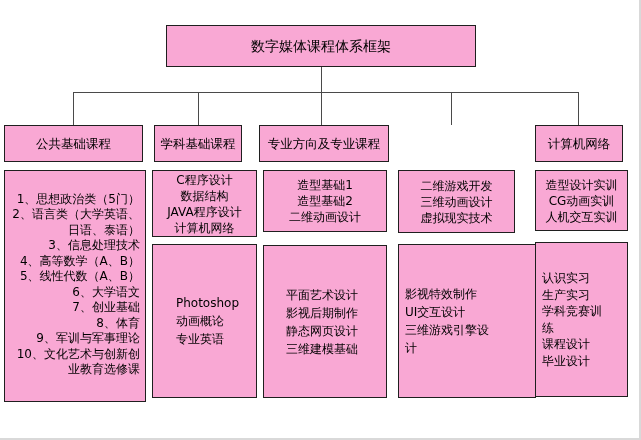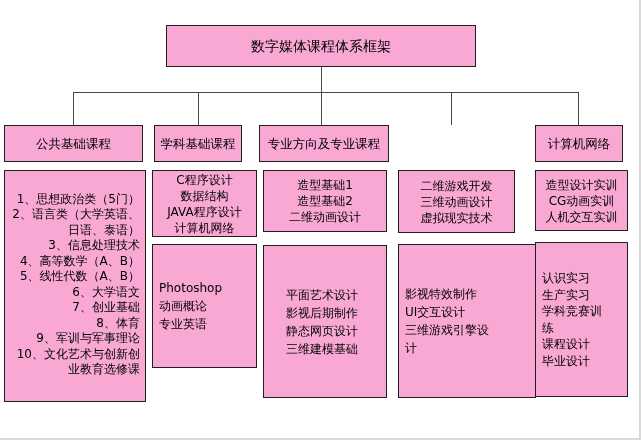--- a/index.html
+++ b/index.html
@@ -112,7 +112,7 @@
 JAVA程序设计
 计算机网络</span>
   </div>
-  <div class="box flex-left pad-l lh18" style="left:152px; top:244px; width:105px; height:124px;">
+  <div class="box flex-left pad-l lh18" style="left:152px; top:244px; width:105px; height:154px;justify-content:center;">
     <span class="inner-txt">Photoshop
 动画概论
 专业英语</span>

